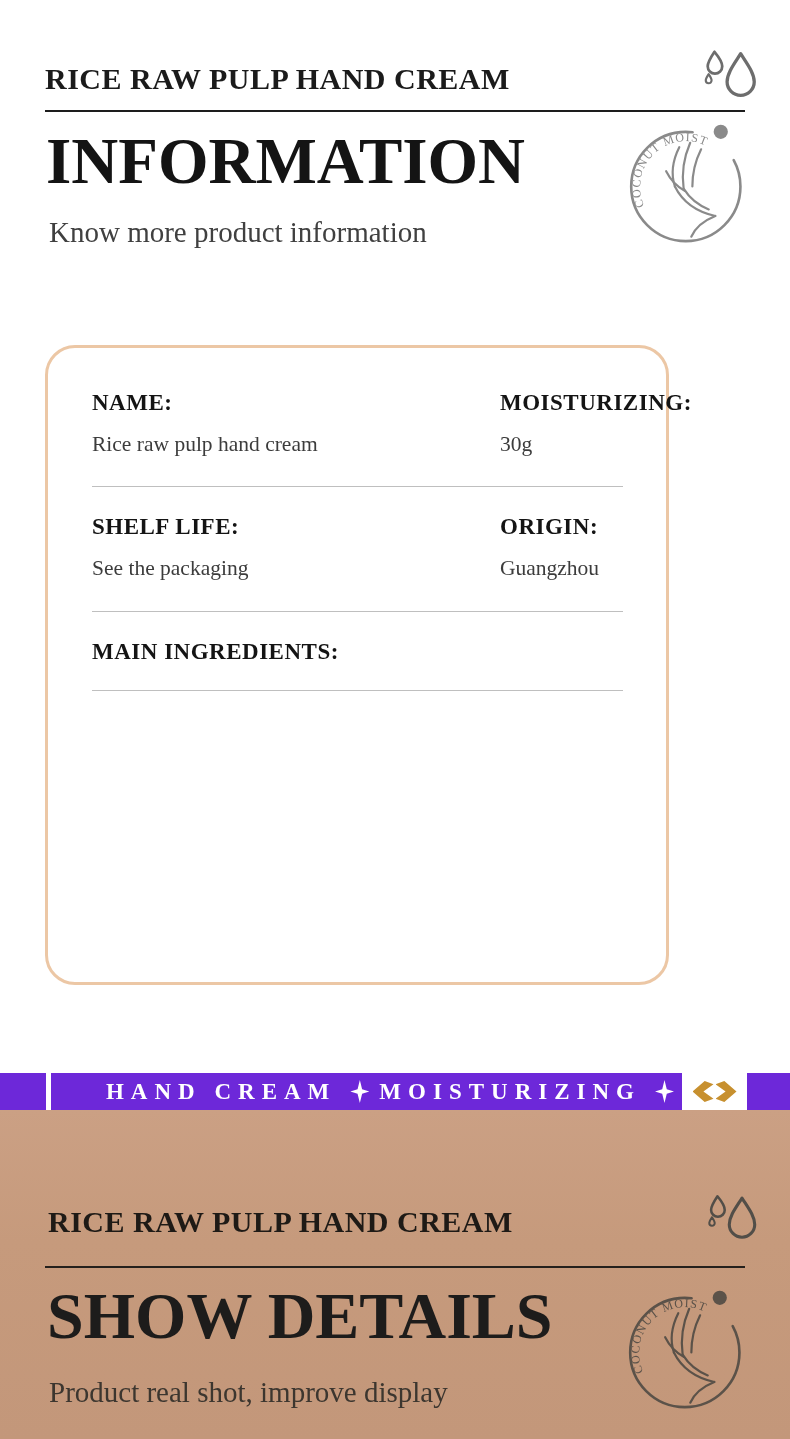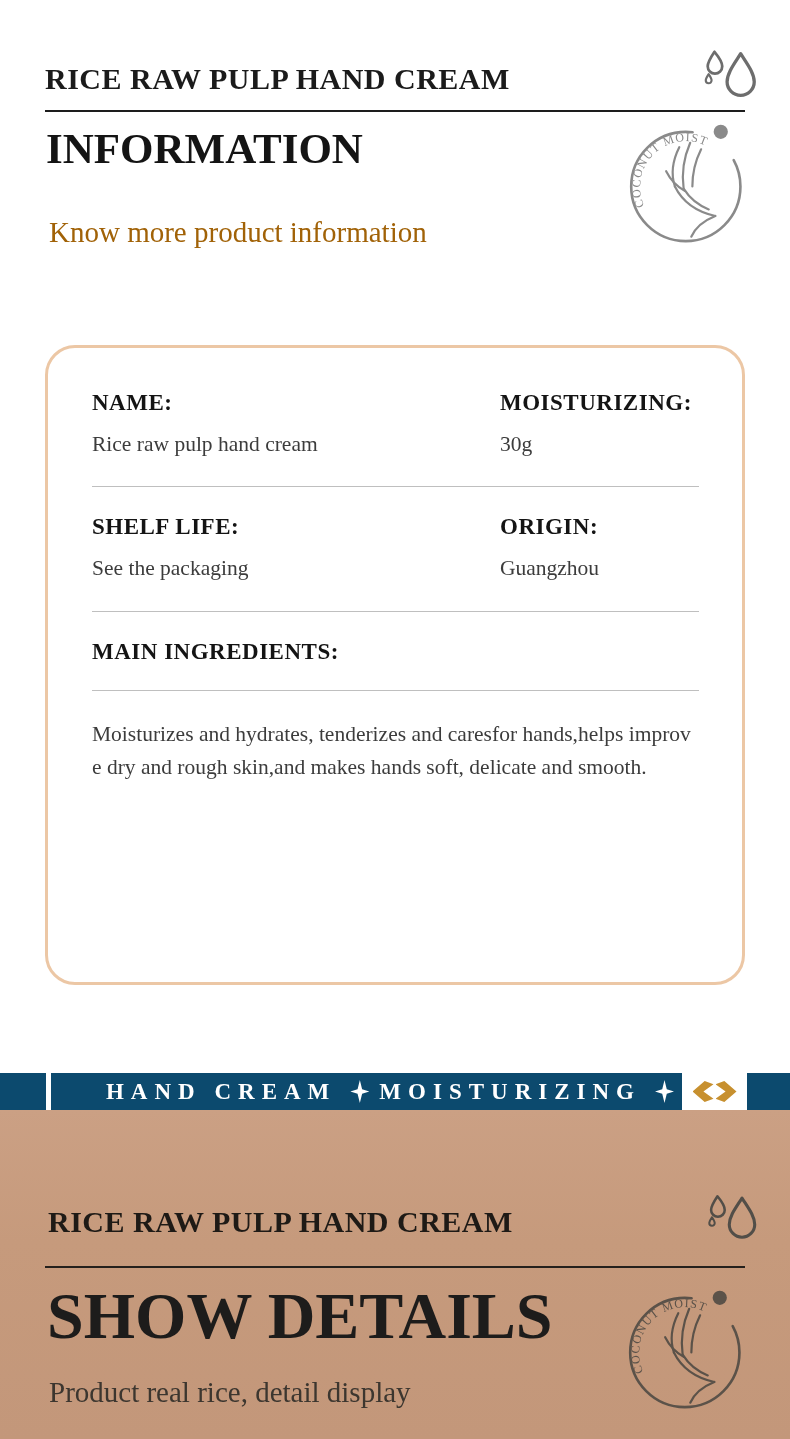--- a/index.html
+++ b/index.html
@@ -12,7 +12,7 @@
   .hdr-title { position:absolute; left:45px; top:62px; font-size:30px; font-weight:bold; color:#1b1b1b; letter-spacing:0.5px; }
   .hdr-drops { position:absolute; right:28px; top:46px; width:64px; height:60px; color:#6d6d6d; }
   .hdr-rule  { position:absolute; left:45px; right:45px; top:110px; border-top:2px solid #1d1d1d; }
-  .big-title { position:absolute; left:46px; top:124px; font-size:43px; font-weight:bold; color:#141414; letter-spacing:0px; }
+  .big-title { position:absolute; left:46px; top:124px; font-size:65px; font-weight:bold; color:#141414; letter-spacing:0px; }
   .sub-title { position:absolute; left:49px; top:216px; font-size:29px; color:#a16207; }
   .badge { position:absolute; width:142px; height:142px; }
   .badge-top { right:31px; top:110px; color:#8a8a8a; }

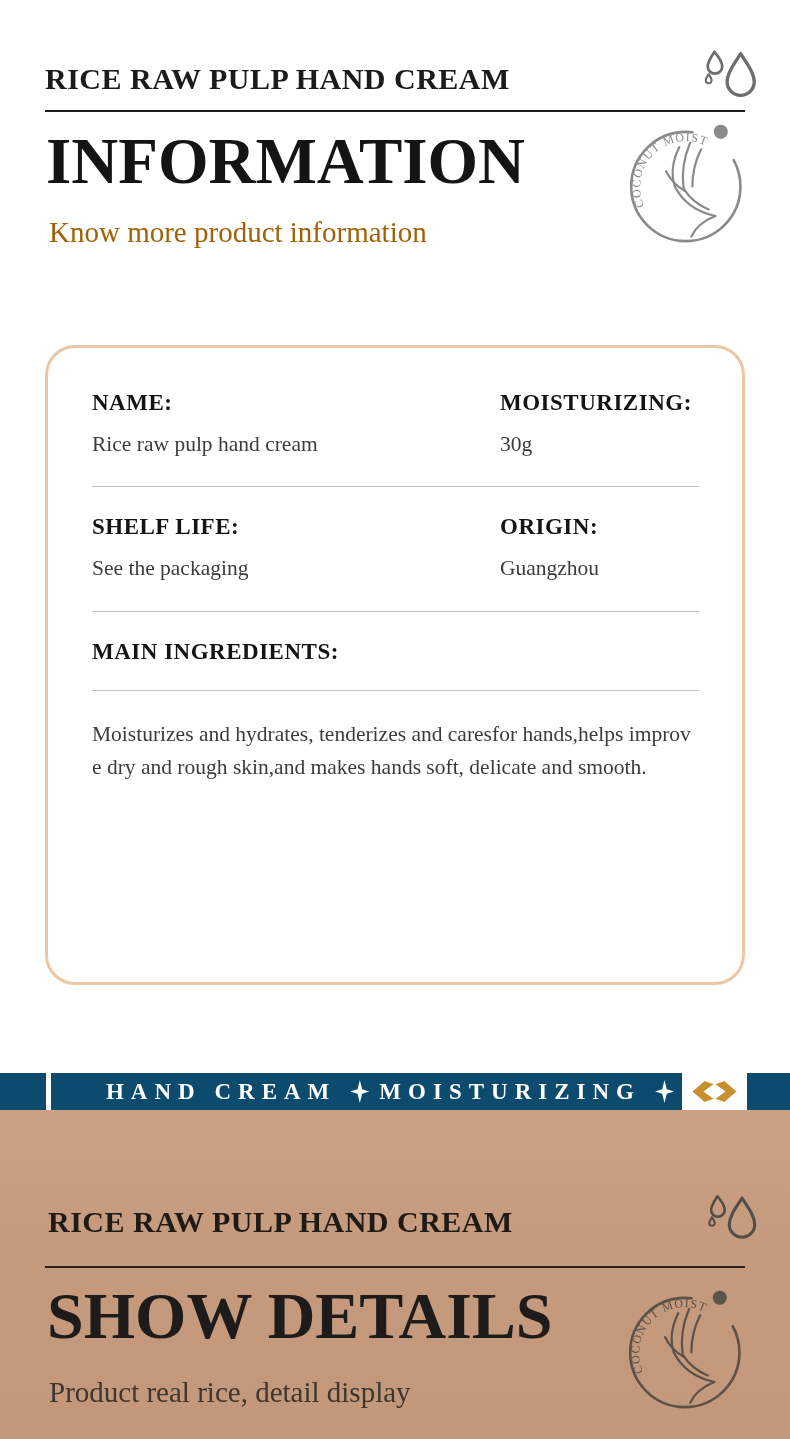--- a/index.html
+++ b/index.html
@@ -13,7 +13,7 @@
   .hdr-drops { position:absolute; right:28px; top:46px; width:64px; height:60px; color:#6d6d6d; }
   .hdr-rule  { position:absolute; left:45px; right:45px; top:110px; border-top:2px solid #1d1d1d; }
   .big-title { position:absolute; left:46px; top:124px; font-size:65px; font-weight:bold; color:#141414; letter-spacing:0px; }
-  .sub-title { position:absolute; left:49px; top:216px; font-size:29px; color:#a16207; }
+  .sub-title { position:absolute; left:49px; top:216px; font-size:29px; color:#404040; }
   .badge { position:absolute; width:142px; height:142px; }
   .badge-top { right:31px; top:110px; color:#8a8a8a; }
 

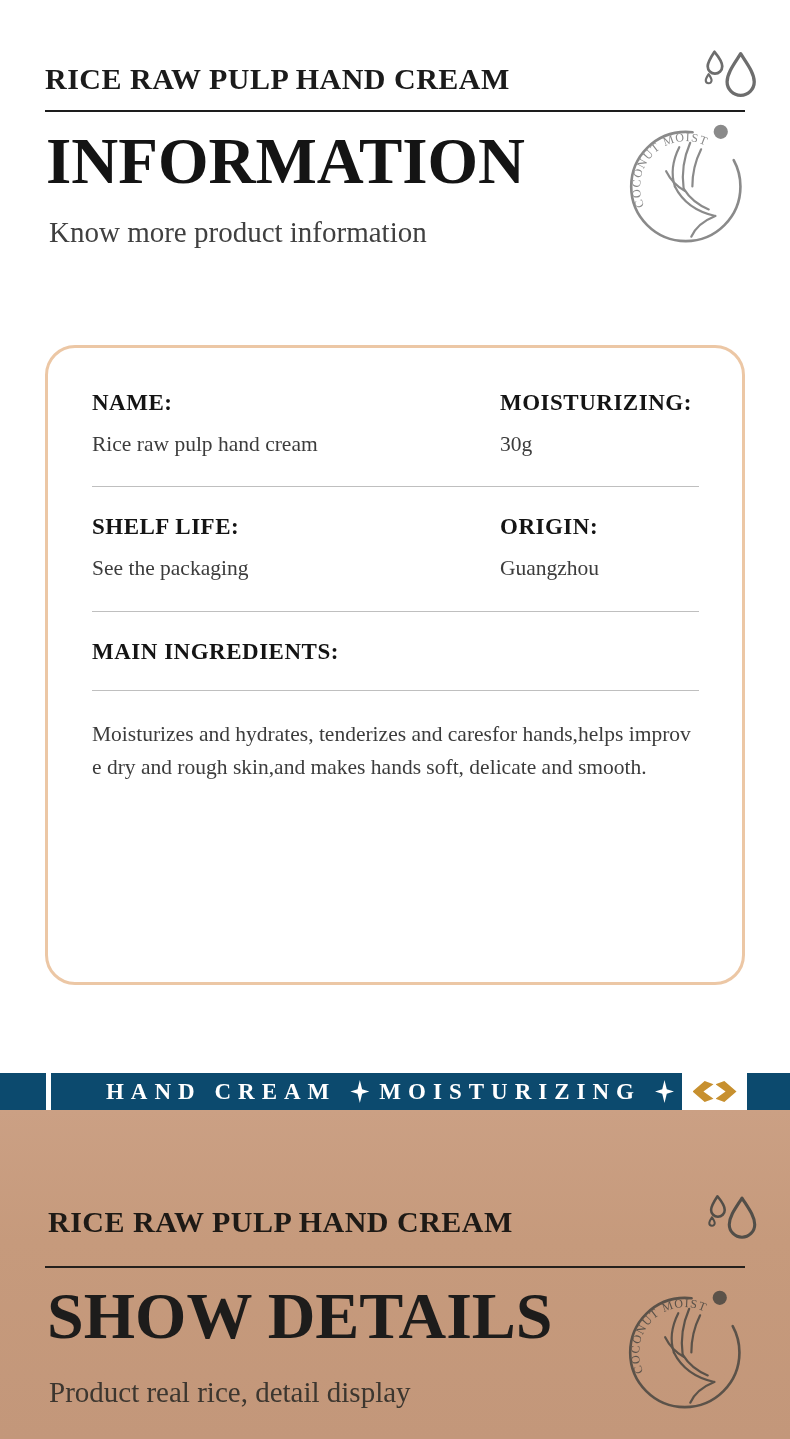--- a/index.html
+++ b/index.html
@@ -18,7 +18,7 @@
   .badge-top { right:31px; top:110px; color:#8a8a8a; }
 
   
-  .info-card { position:absolute; left:45px; top:345px; width:700px; height:640px;
+  .info-card { position:absolute; left:45px; top:345px; width:624px; height:640px;
                border:3px solid #ecc7a5; border-radius:30px; background:#ffffff; padding:42px 43px 0 44px; }
   .two-col { display:grid; grid-template-columns:408px 1fr; }
   .fld-label { display:block; font-size:23px; font-weight:bold; color:#141414; letter-spacing:0.5px; margin-bottom:12px; }

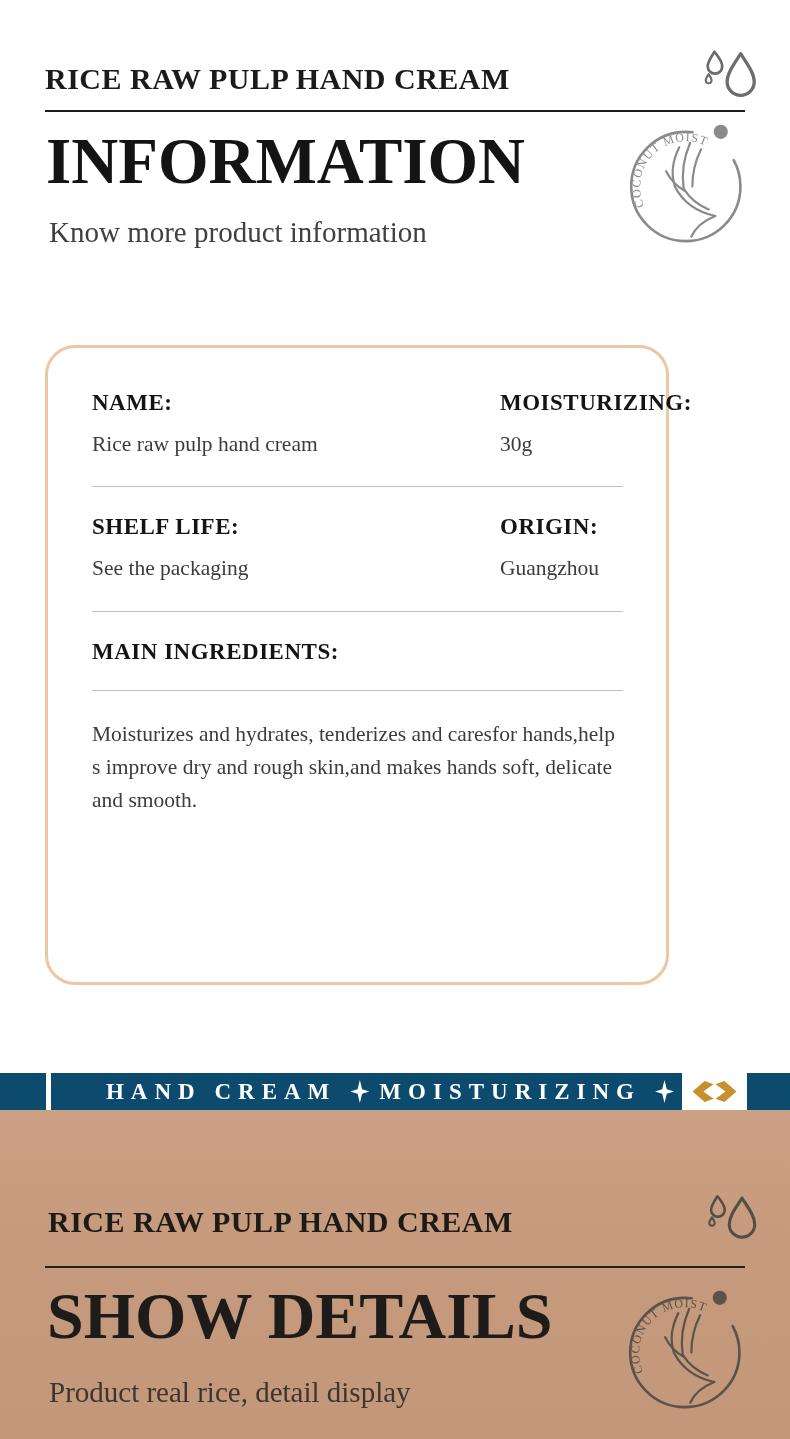--- a/index.html
+++ b/index.html
@@ -130,7 +130,6 @@
       <hr class="card-div">
 
       <div>
-        <span class="fld-value wrap-all">Moisturizes and hydrates, tenderizes and caresfor hands,helps improve dry and rough skin,and makes hands soft, delicate and smooth.</span>
       </div>
 
     </div>

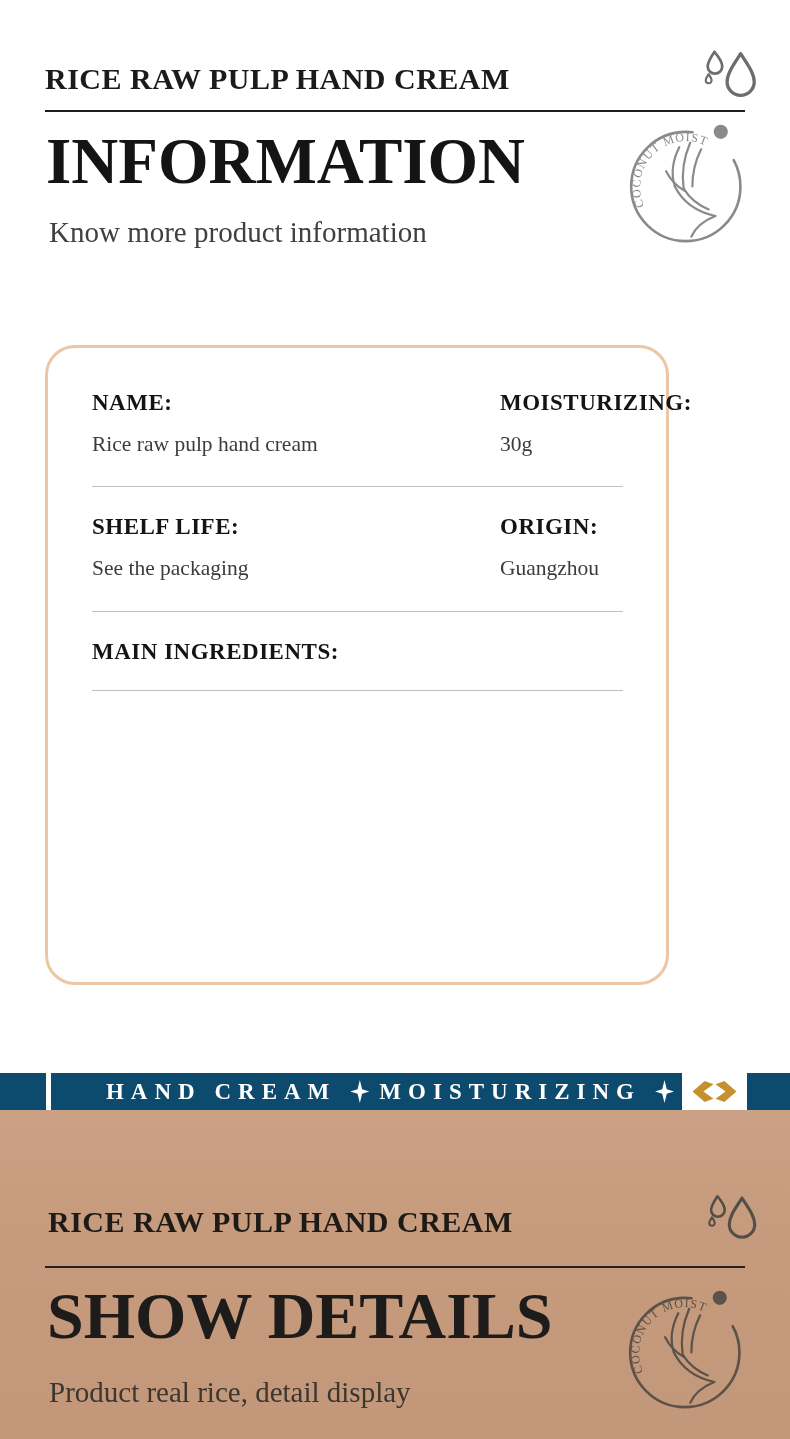--- a/index.html
+++ b/index.html
@@ -27,7 +27,7 @@
   .wrap-all { word-break:break-all; display:block; max-width:618px; }
 
   
-  .banner { position:absolute; left:0; top:1073px; width:790px; height:37px; background:#0c4a6e; }
+  .banner { position:absolute; left:0; top:1073px; width:790px; height:37px; background:#6d28d9; }
   .banner-bar { position:absolute; left:46px; top:0; bottom:0; width:5px; background:#ffffff; }
   .banner-text { position:absolute; left:0; right:0; top:0; bottom:0; display:flex; align-items:center; justify-content:center;
                  color:#ffffff; font-size:23px; font-weight:bold; letter-spacing:7px; }

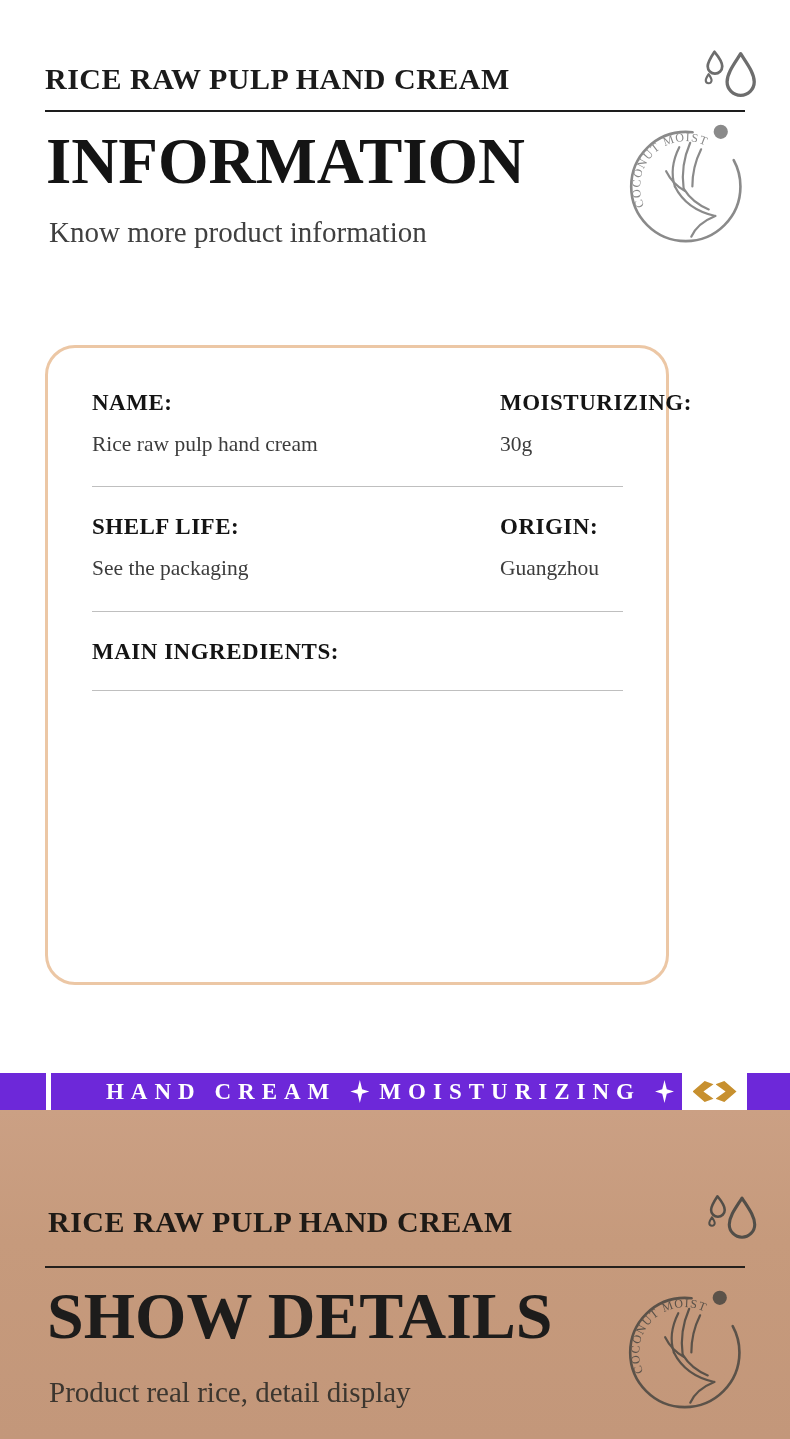--- a/index.html
+++ b/index.html
@@ -164,7 +164,7 @@
     <div class="d-rule"></div>
 
     <h1 class="d-title">SHOW DETAILS</h1>
-    <p class="d-sub">Product real rice, detail display</p>
+    <p class="d-sub">Product real shot, improve display</p>
 
     <span class="badge badge-bottom">
       <svg viewBox="0 0 130 130" fill="none" stroke="currentColor" stroke-linecap="round">

